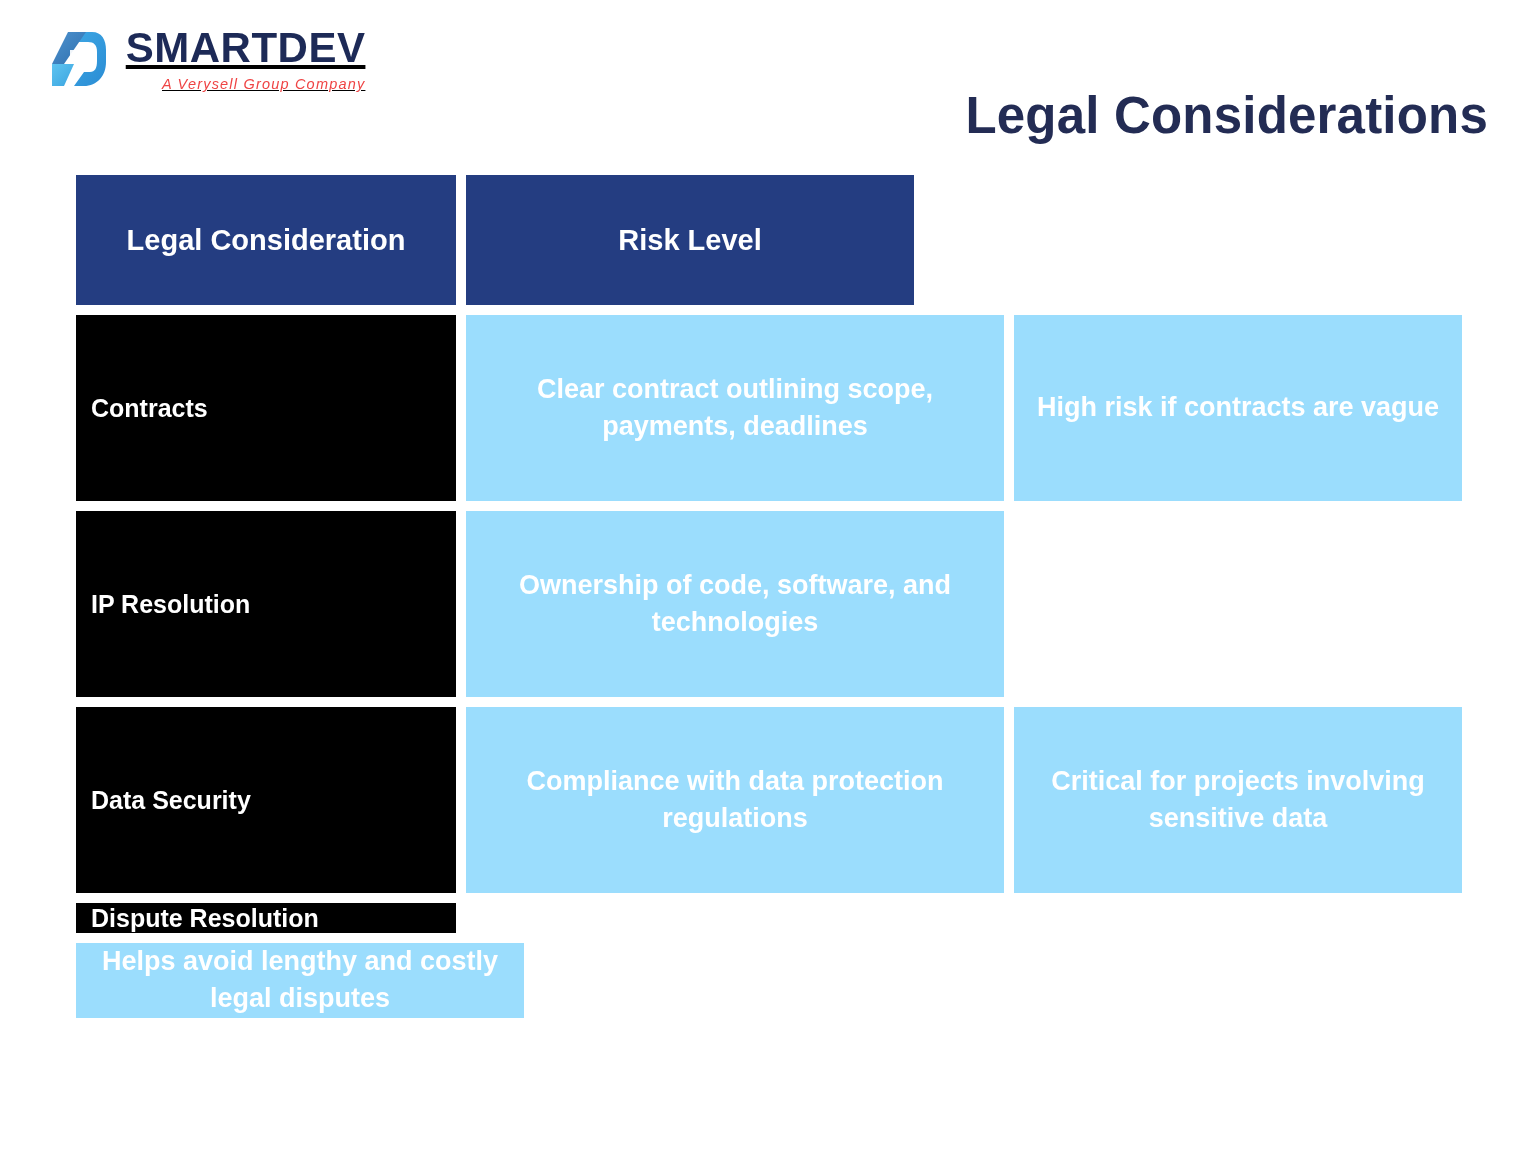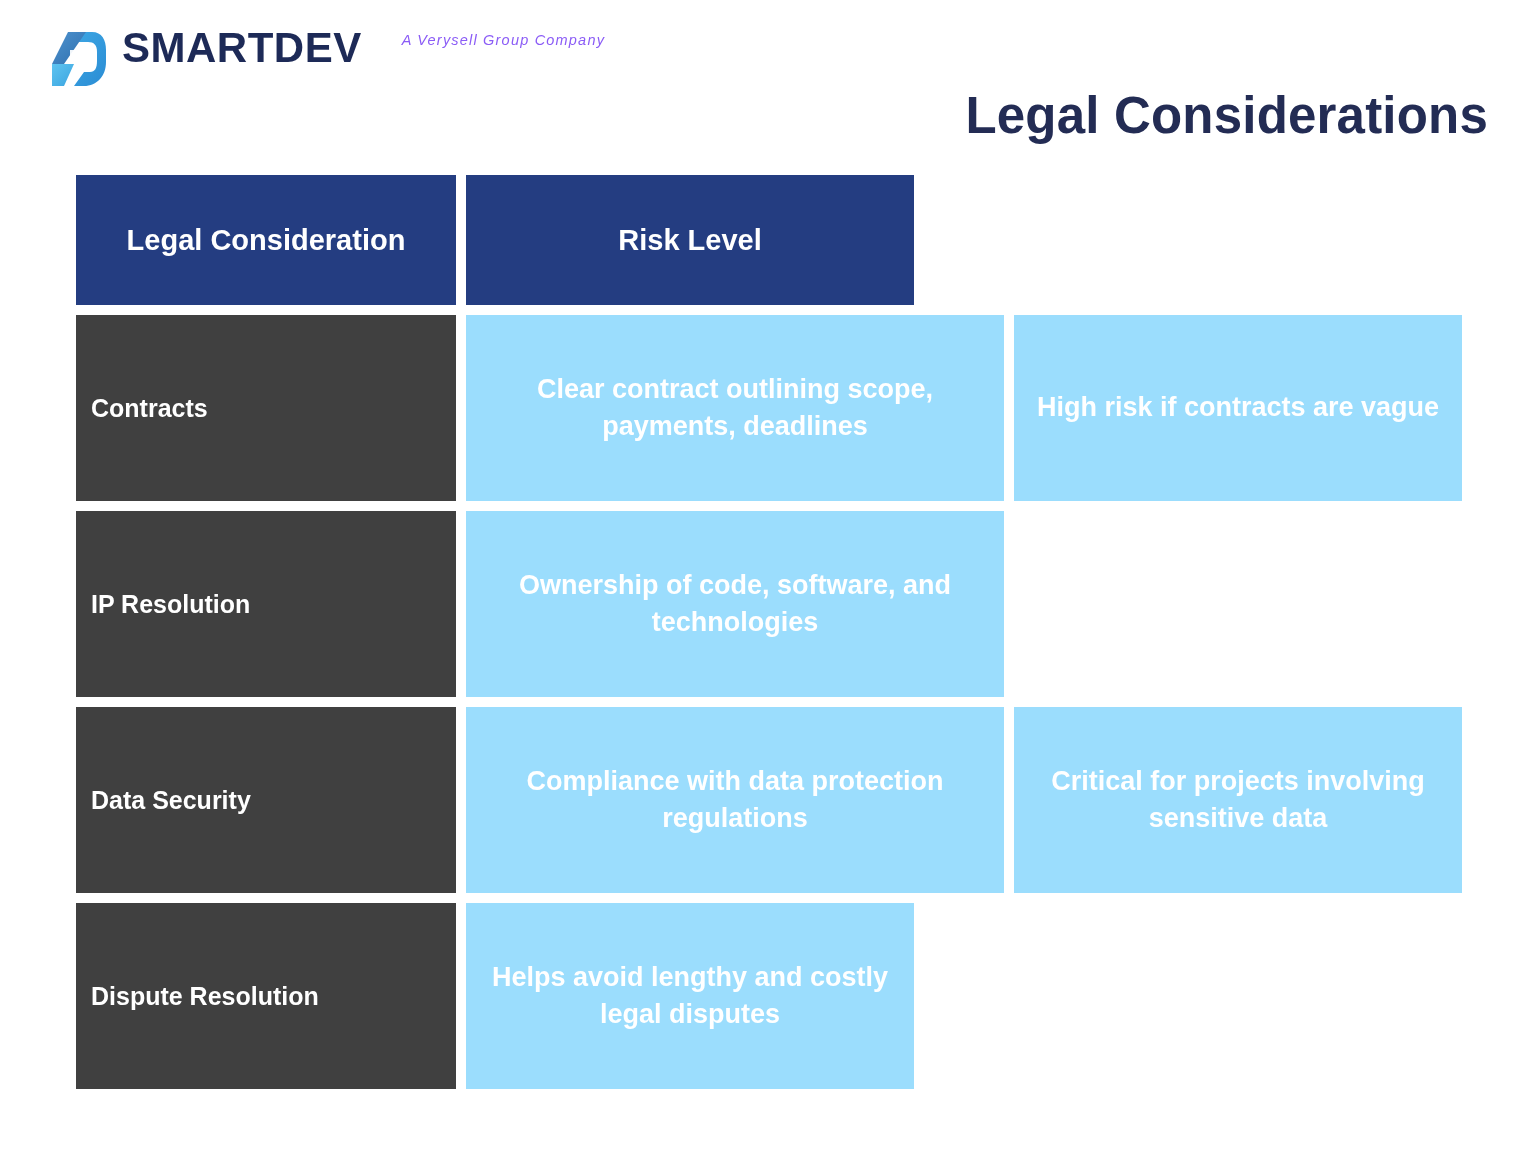--- a/index.html
+++ b/index.html
@@ -42,8 +42,9 @@
   .brand-text {
     margin-left: 16px;
     display: flex;
-    flex-direction: row;
-    align-items: flex-start;
+    flex-direction: column;
+    align-items: flex-end;
+    text-decoration: underline;
   }
 
   .brand-name {

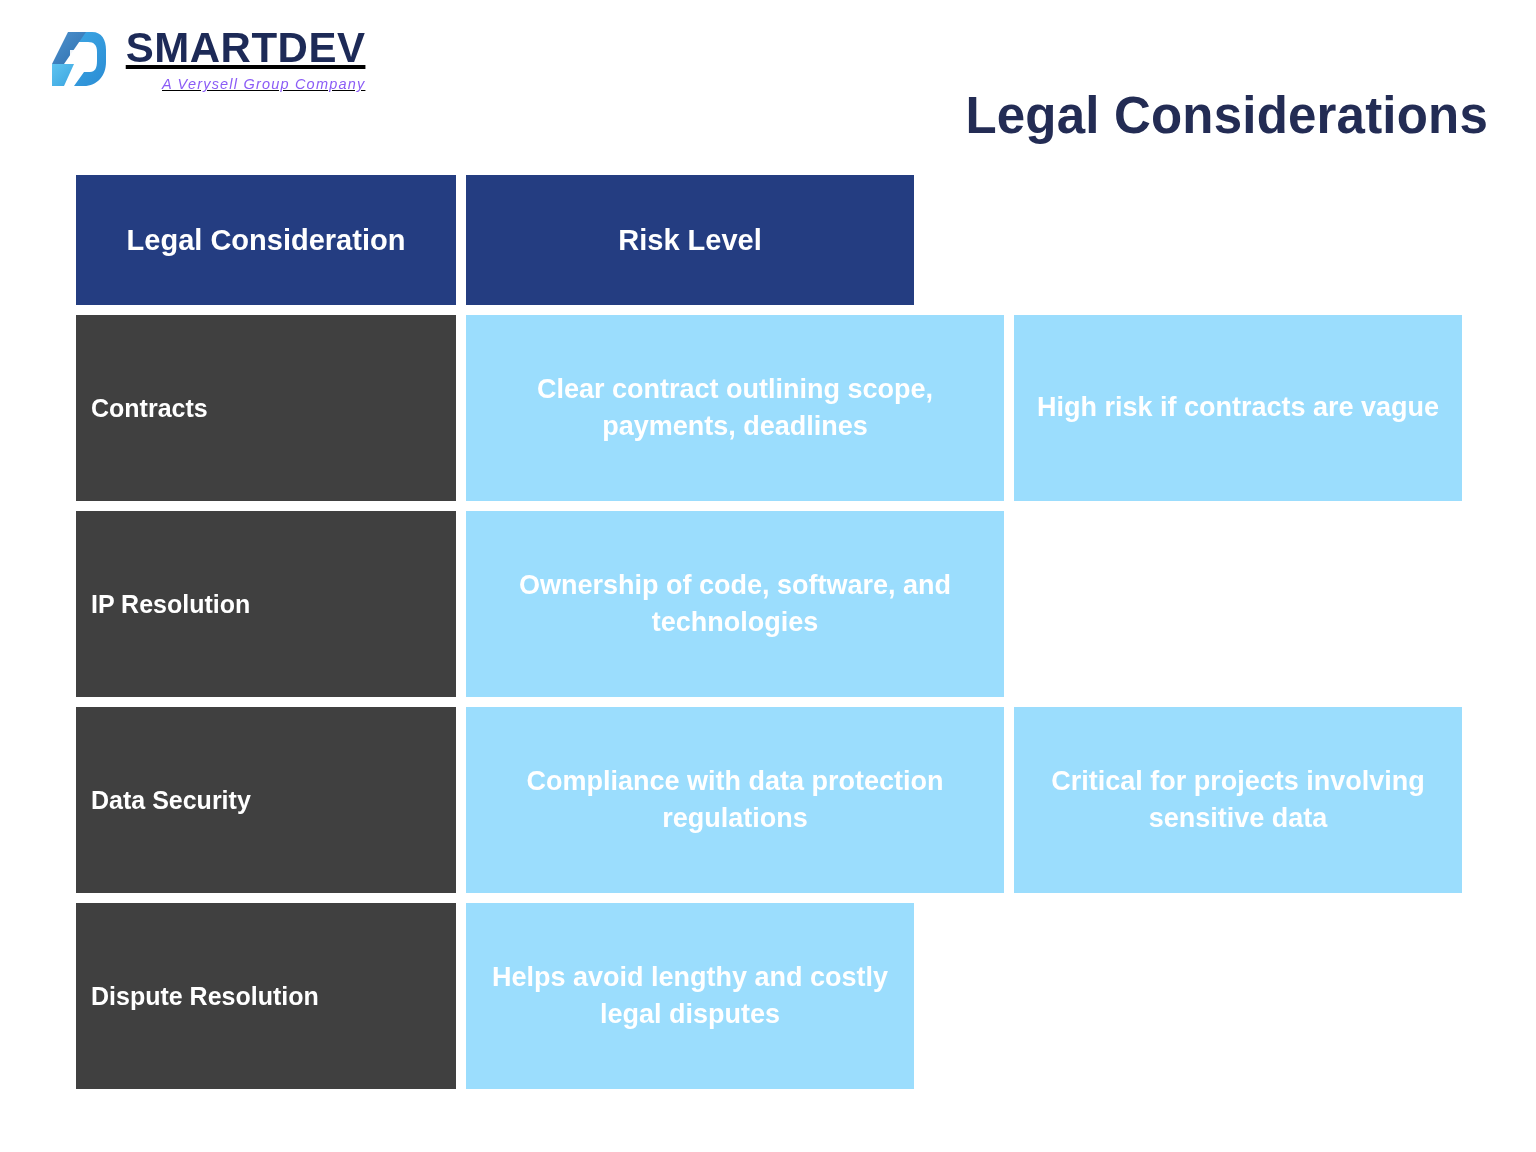--- a/index.html
+++ b/index.html
@@ -61,7 +61,7 @@
     margin-left: 40px;
     font-size: 14.5px;
     font-style: italic;
-    color: #8b5cf6;
+    color: #ef4444;
     letter-spacing: 1.2px;
     white-space: nowrap;
   }

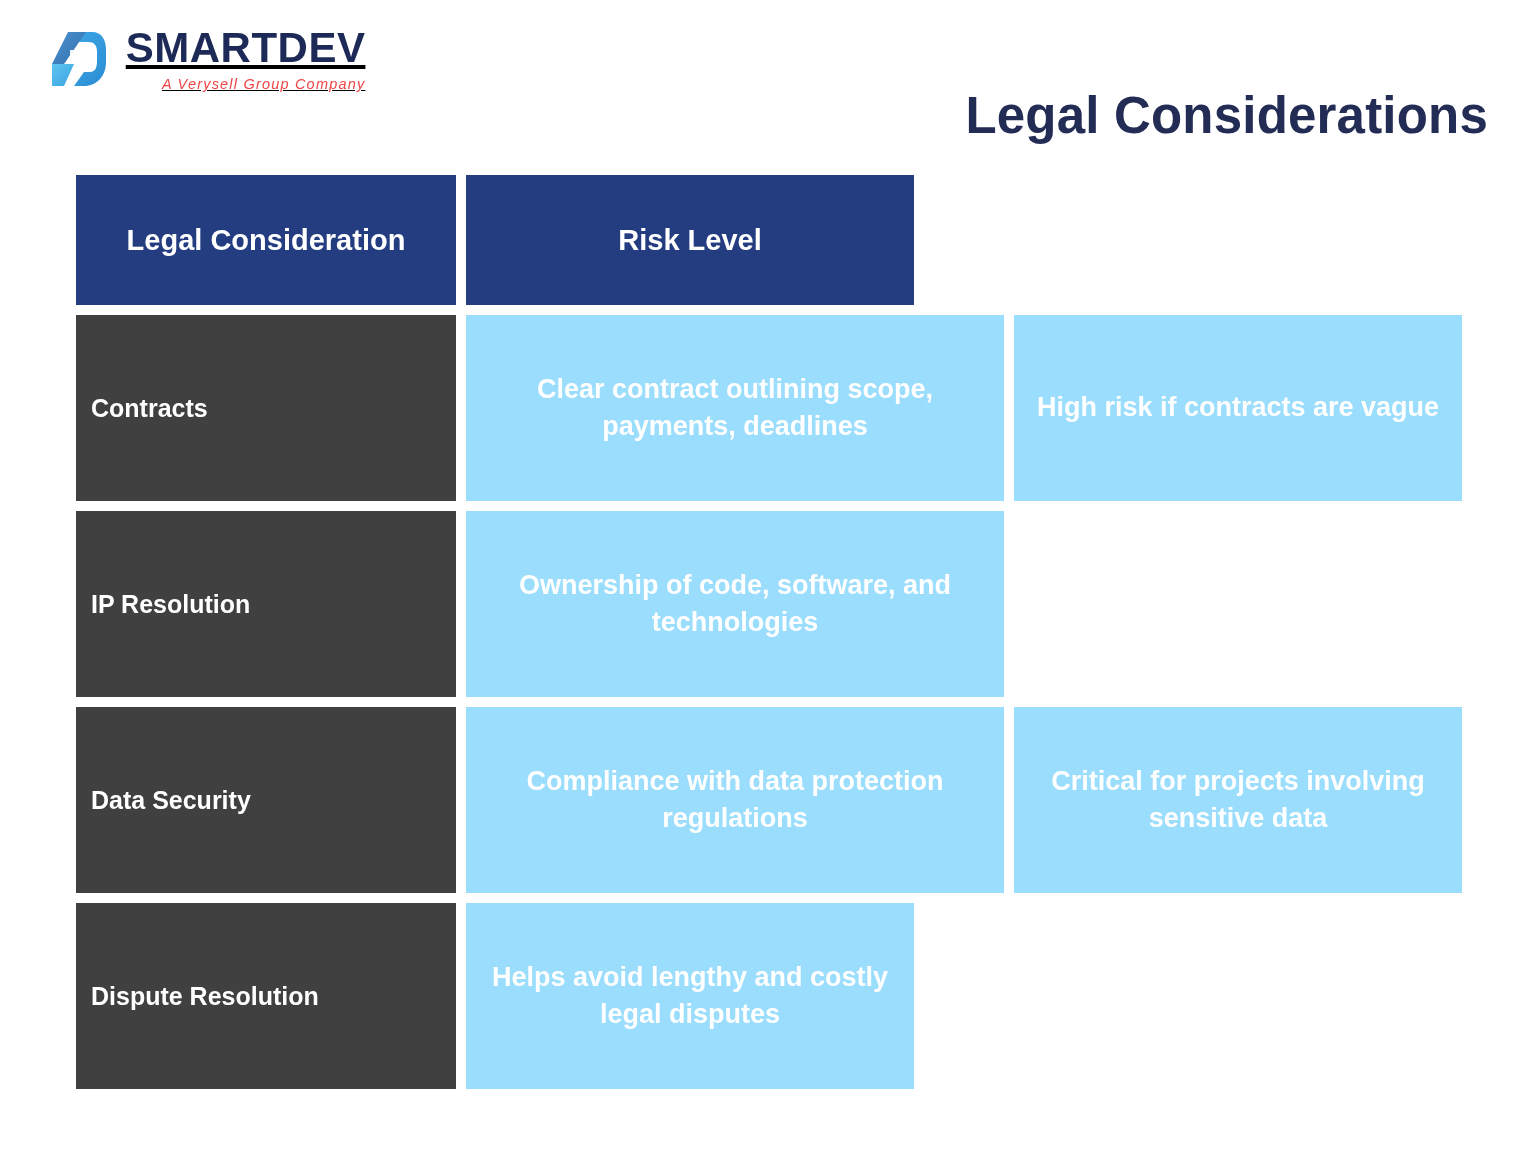--- a/index.html
+++ b/index.html
@@ -117,7 +117,7 @@
   }
 
   .cell.label {
-    background: #404040;
+    background: #000000;
     font-size: 25px;
     justify-content: flex-start;
     text-align: left;

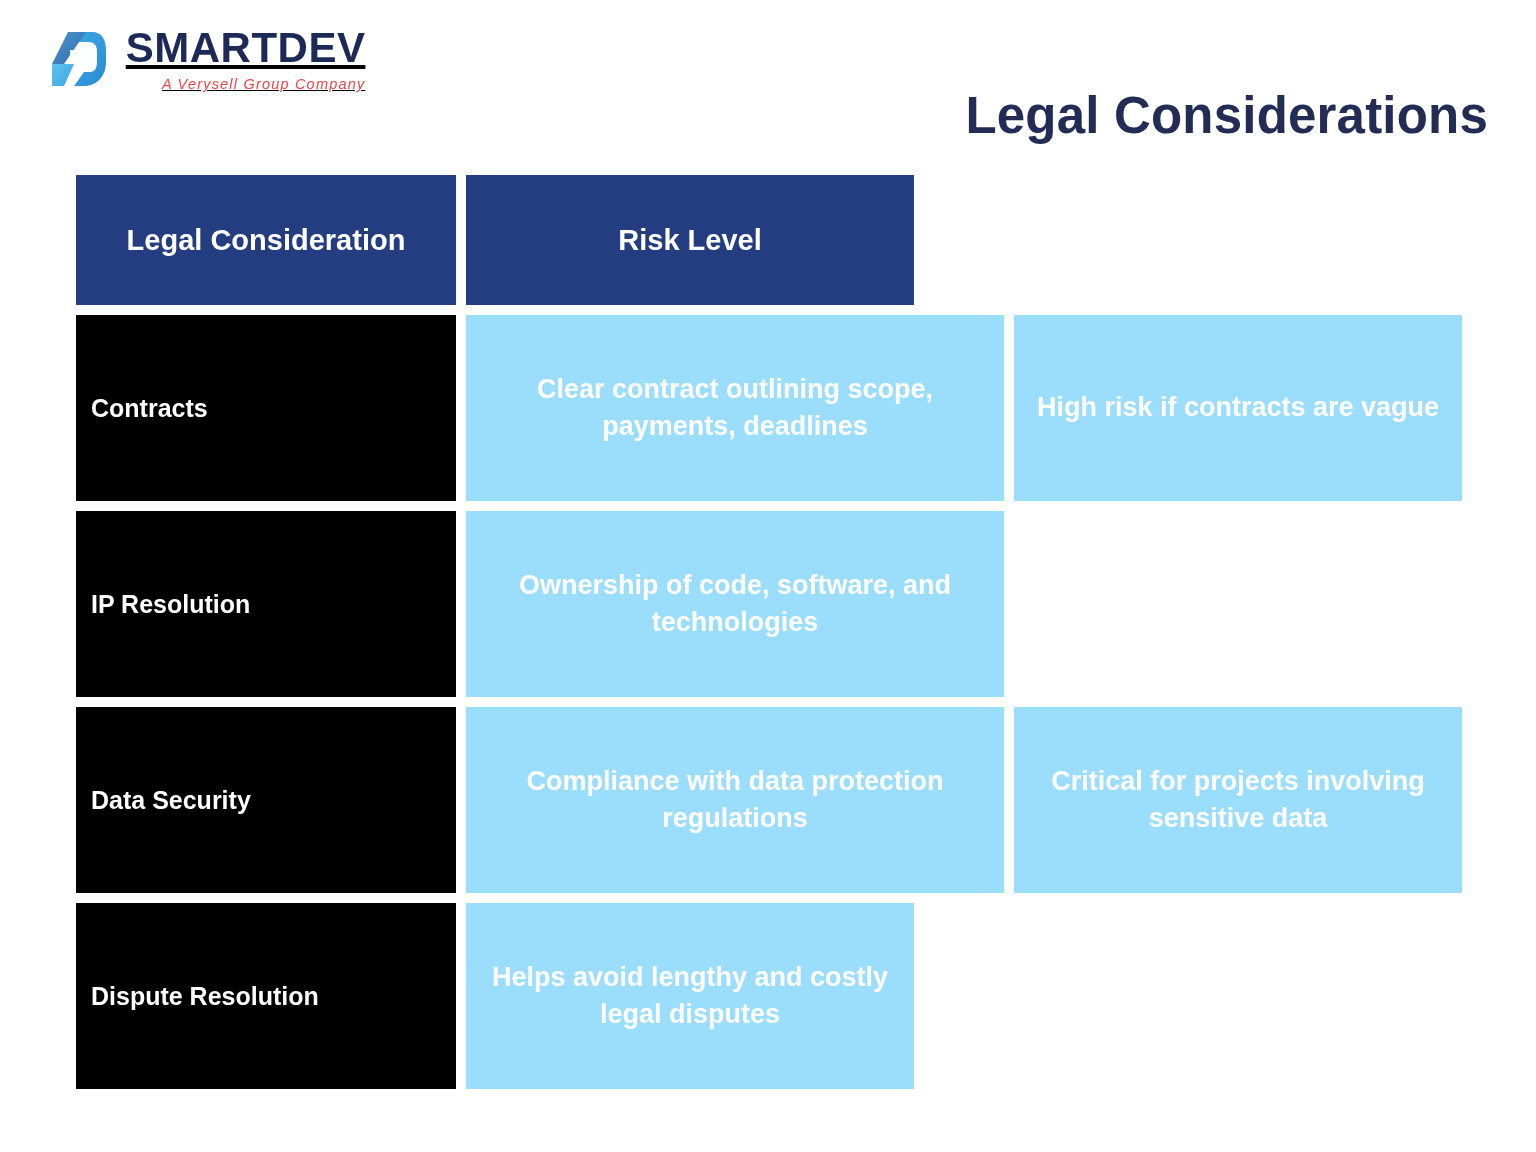--- a/index.html
+++ b/index.html
@@ -91,7 +91,7 @@
     gap: 10px;
     margin-bottom: 10px;
   }
-  .t-row:last-child { margin-bottom: 16px; }
+  .t-row:last-child { margin-bottom: 16px; flex-direction: column; }
 
   .t-row.header-row { height: 130px; }
   .t-row.body-row  { height: 186px; }

